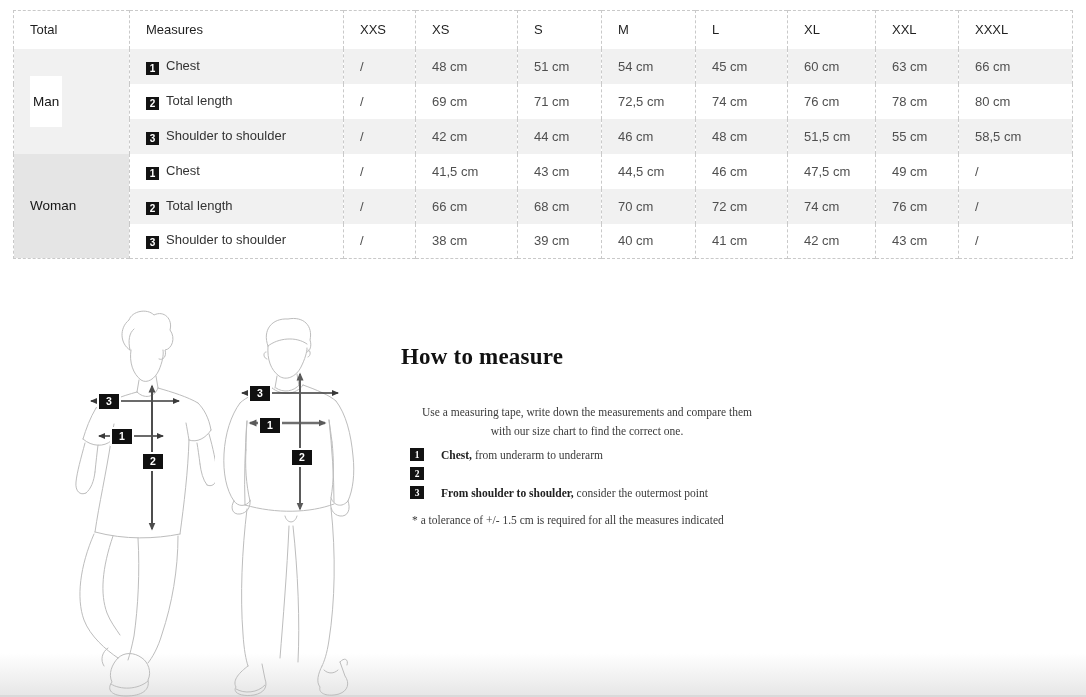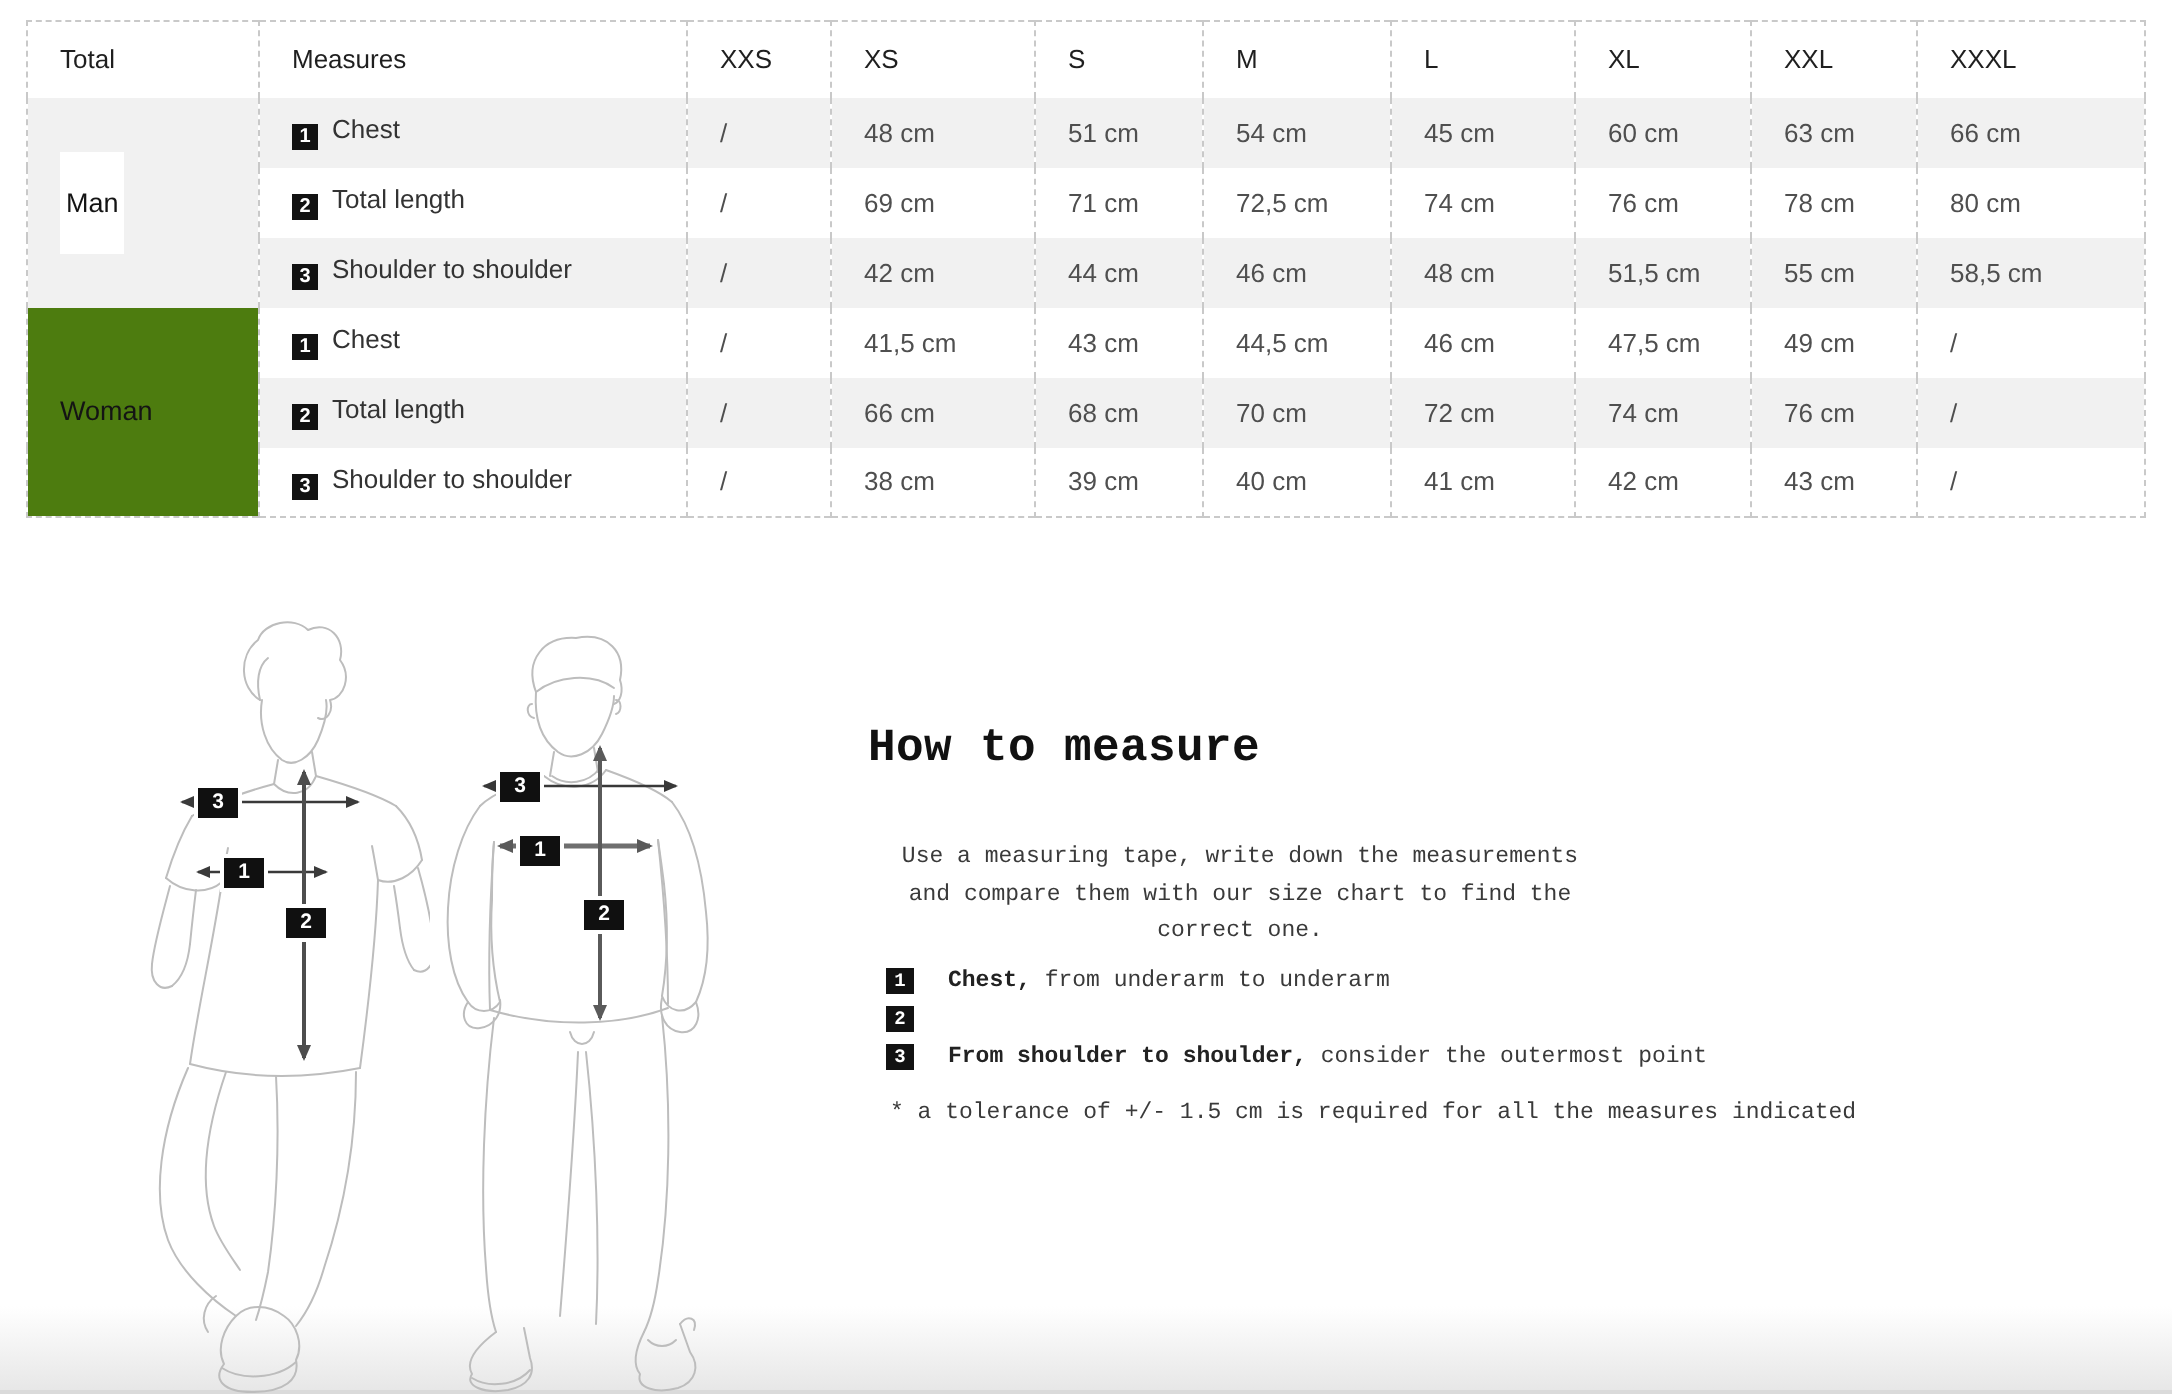--- a/index.html
+++ b/index.html
@@ -18,7 +18,7 @@
   thead th{font-weight:500;color:#1f1f1f;font-size:13.5px;}
   tbody td{color:#4f4f4f;}
   tbody tr.stripe{background:#f1f1f1;}
-  td.gender-cell{background:#4d7c0f;padding-left:18px;color:#1f1f1f;}
+  td.gender-cell{background:#e5e5e5;padding-left:18px;color:#1f1f1f;}
   td.gender-cell.shaded{background:#f1f1f1;}
   .gender-label{font-size:13.5px;color:#141414;}
   .gender-label.hl{background:#ffffff;padding:18px 3px;}

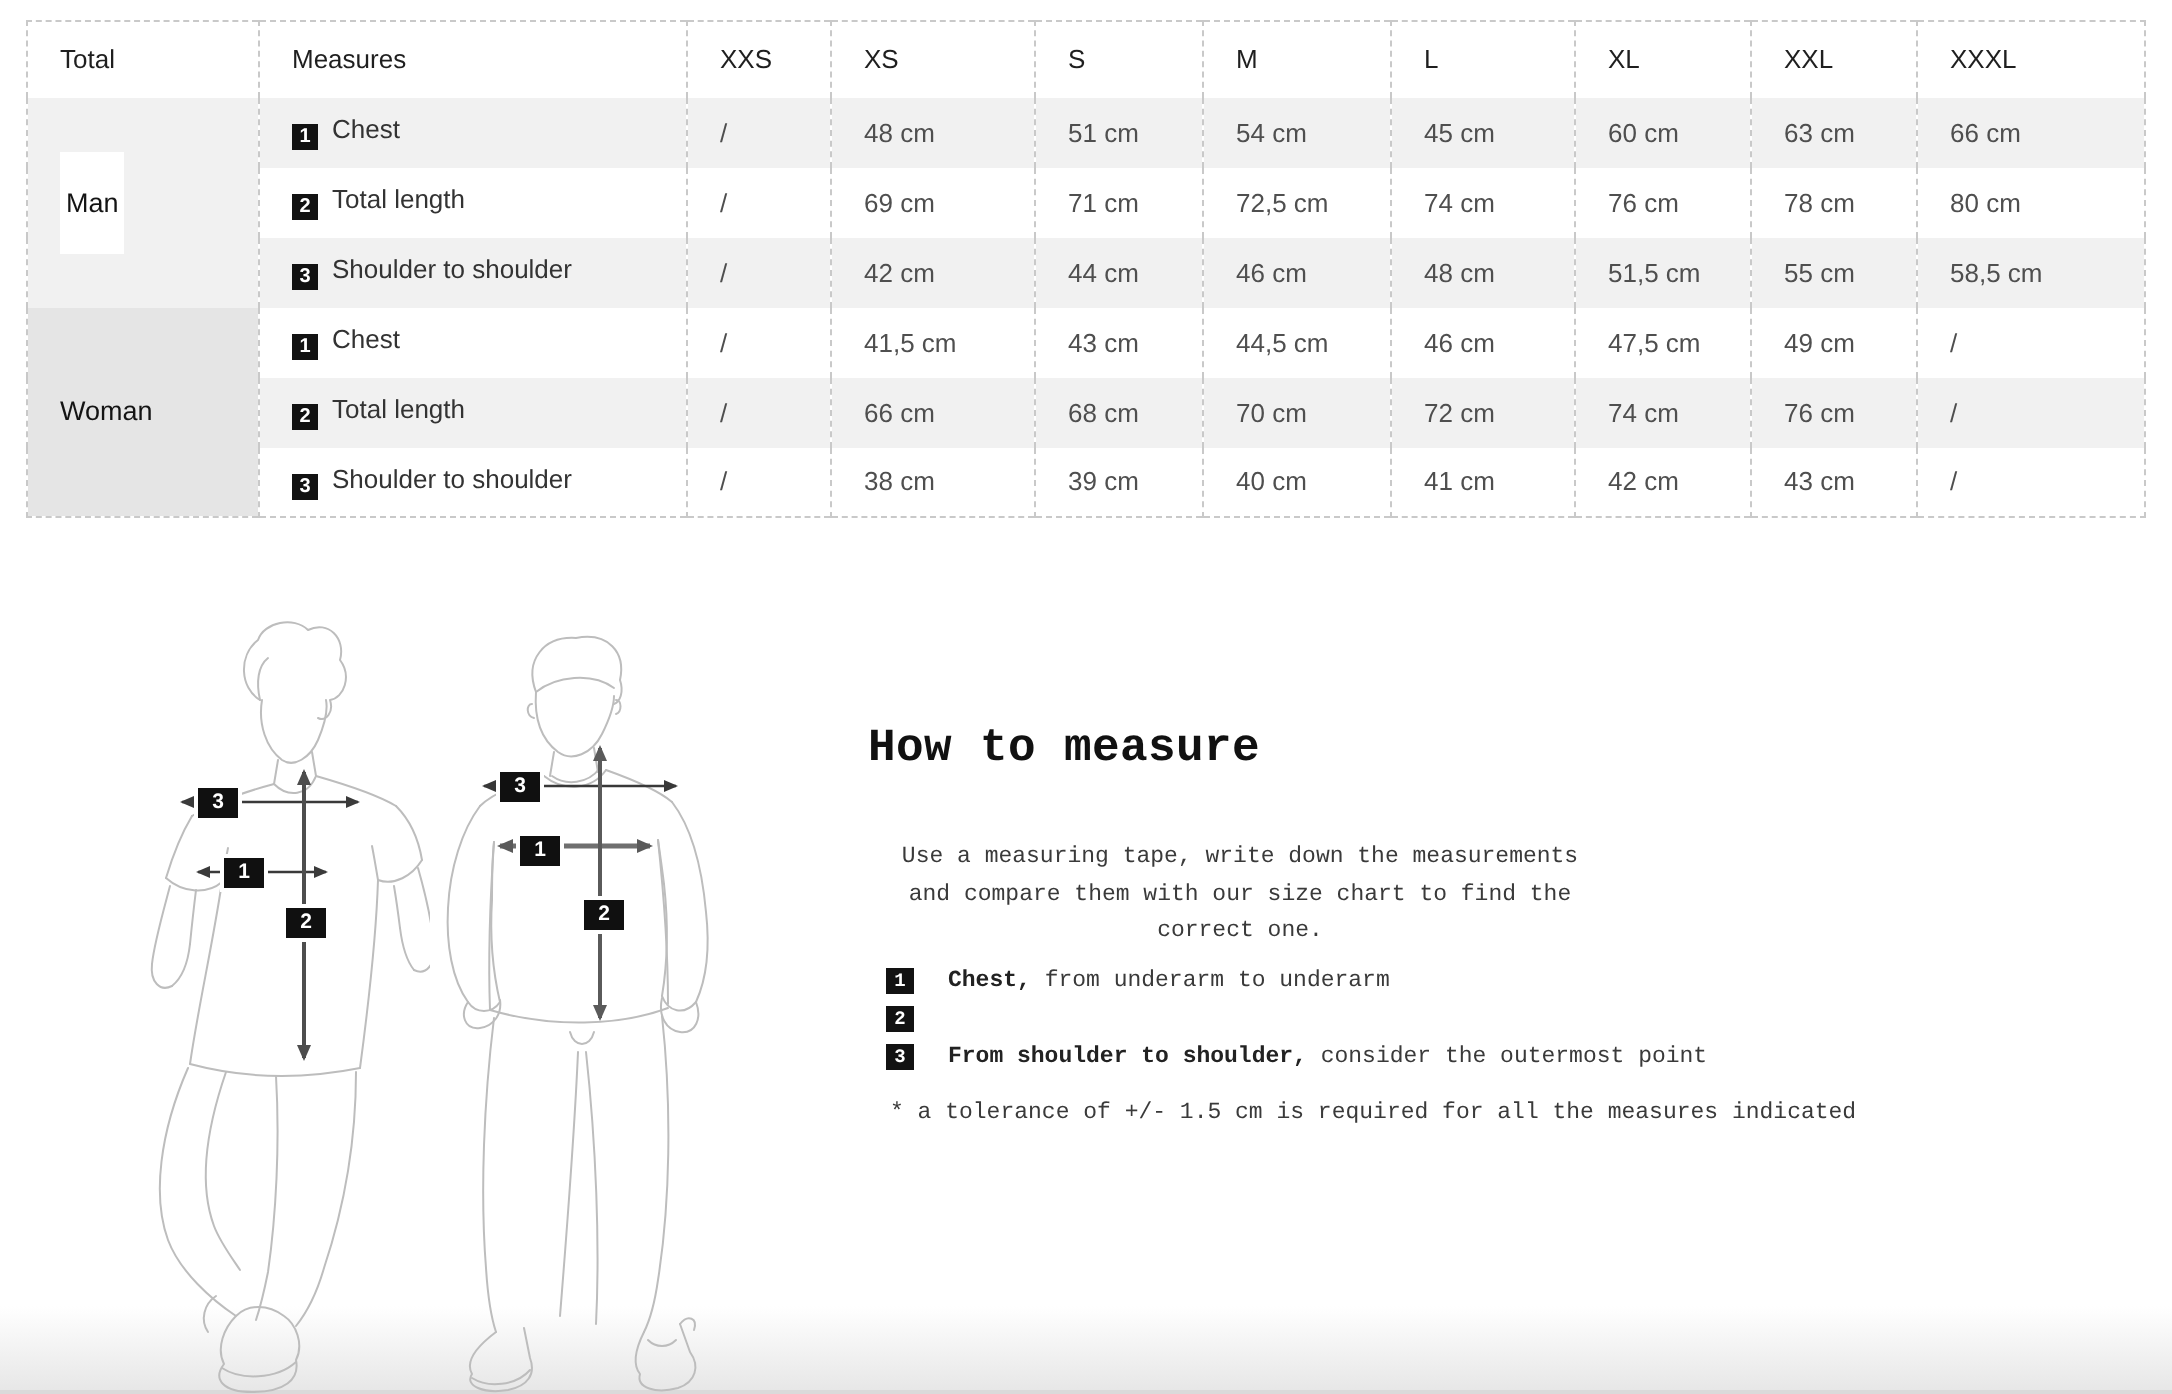--- a/index.html
+++ b/index.html
@@ -43,8 +43,8 @@
   .b-r3{left:248px;top:384px;} .b-r1{left:258px;top:416px;} .b-r2{left:290px;top:448px;}
 
   
-  .howto{position:absolute;left:434px;top:344px;width:500px;z-index:3;
-    font-family:Liberation Mono, monospace;color:#2e2e2e;margin-top:17px;}
+  .howto{position:absolute;left:401px;top:344px;width:500px;z-index:3;
+    font-family:Liberation Serif, serif;color:#2e2e2e;}
   .howto h2{margin:0;font-size:23px;font-weight:700;color:#111;letter-spacing:.2px;}
   .howto .intro{margin:33px 0 0 11px;width:350px;font-size:11.5px;line-height:1.62;color:#3a3a3a;text-align:center;}
   .howto .keep{margin:19px 0 0 11px;font-size:11.5px;color:#3a3a3a;}

